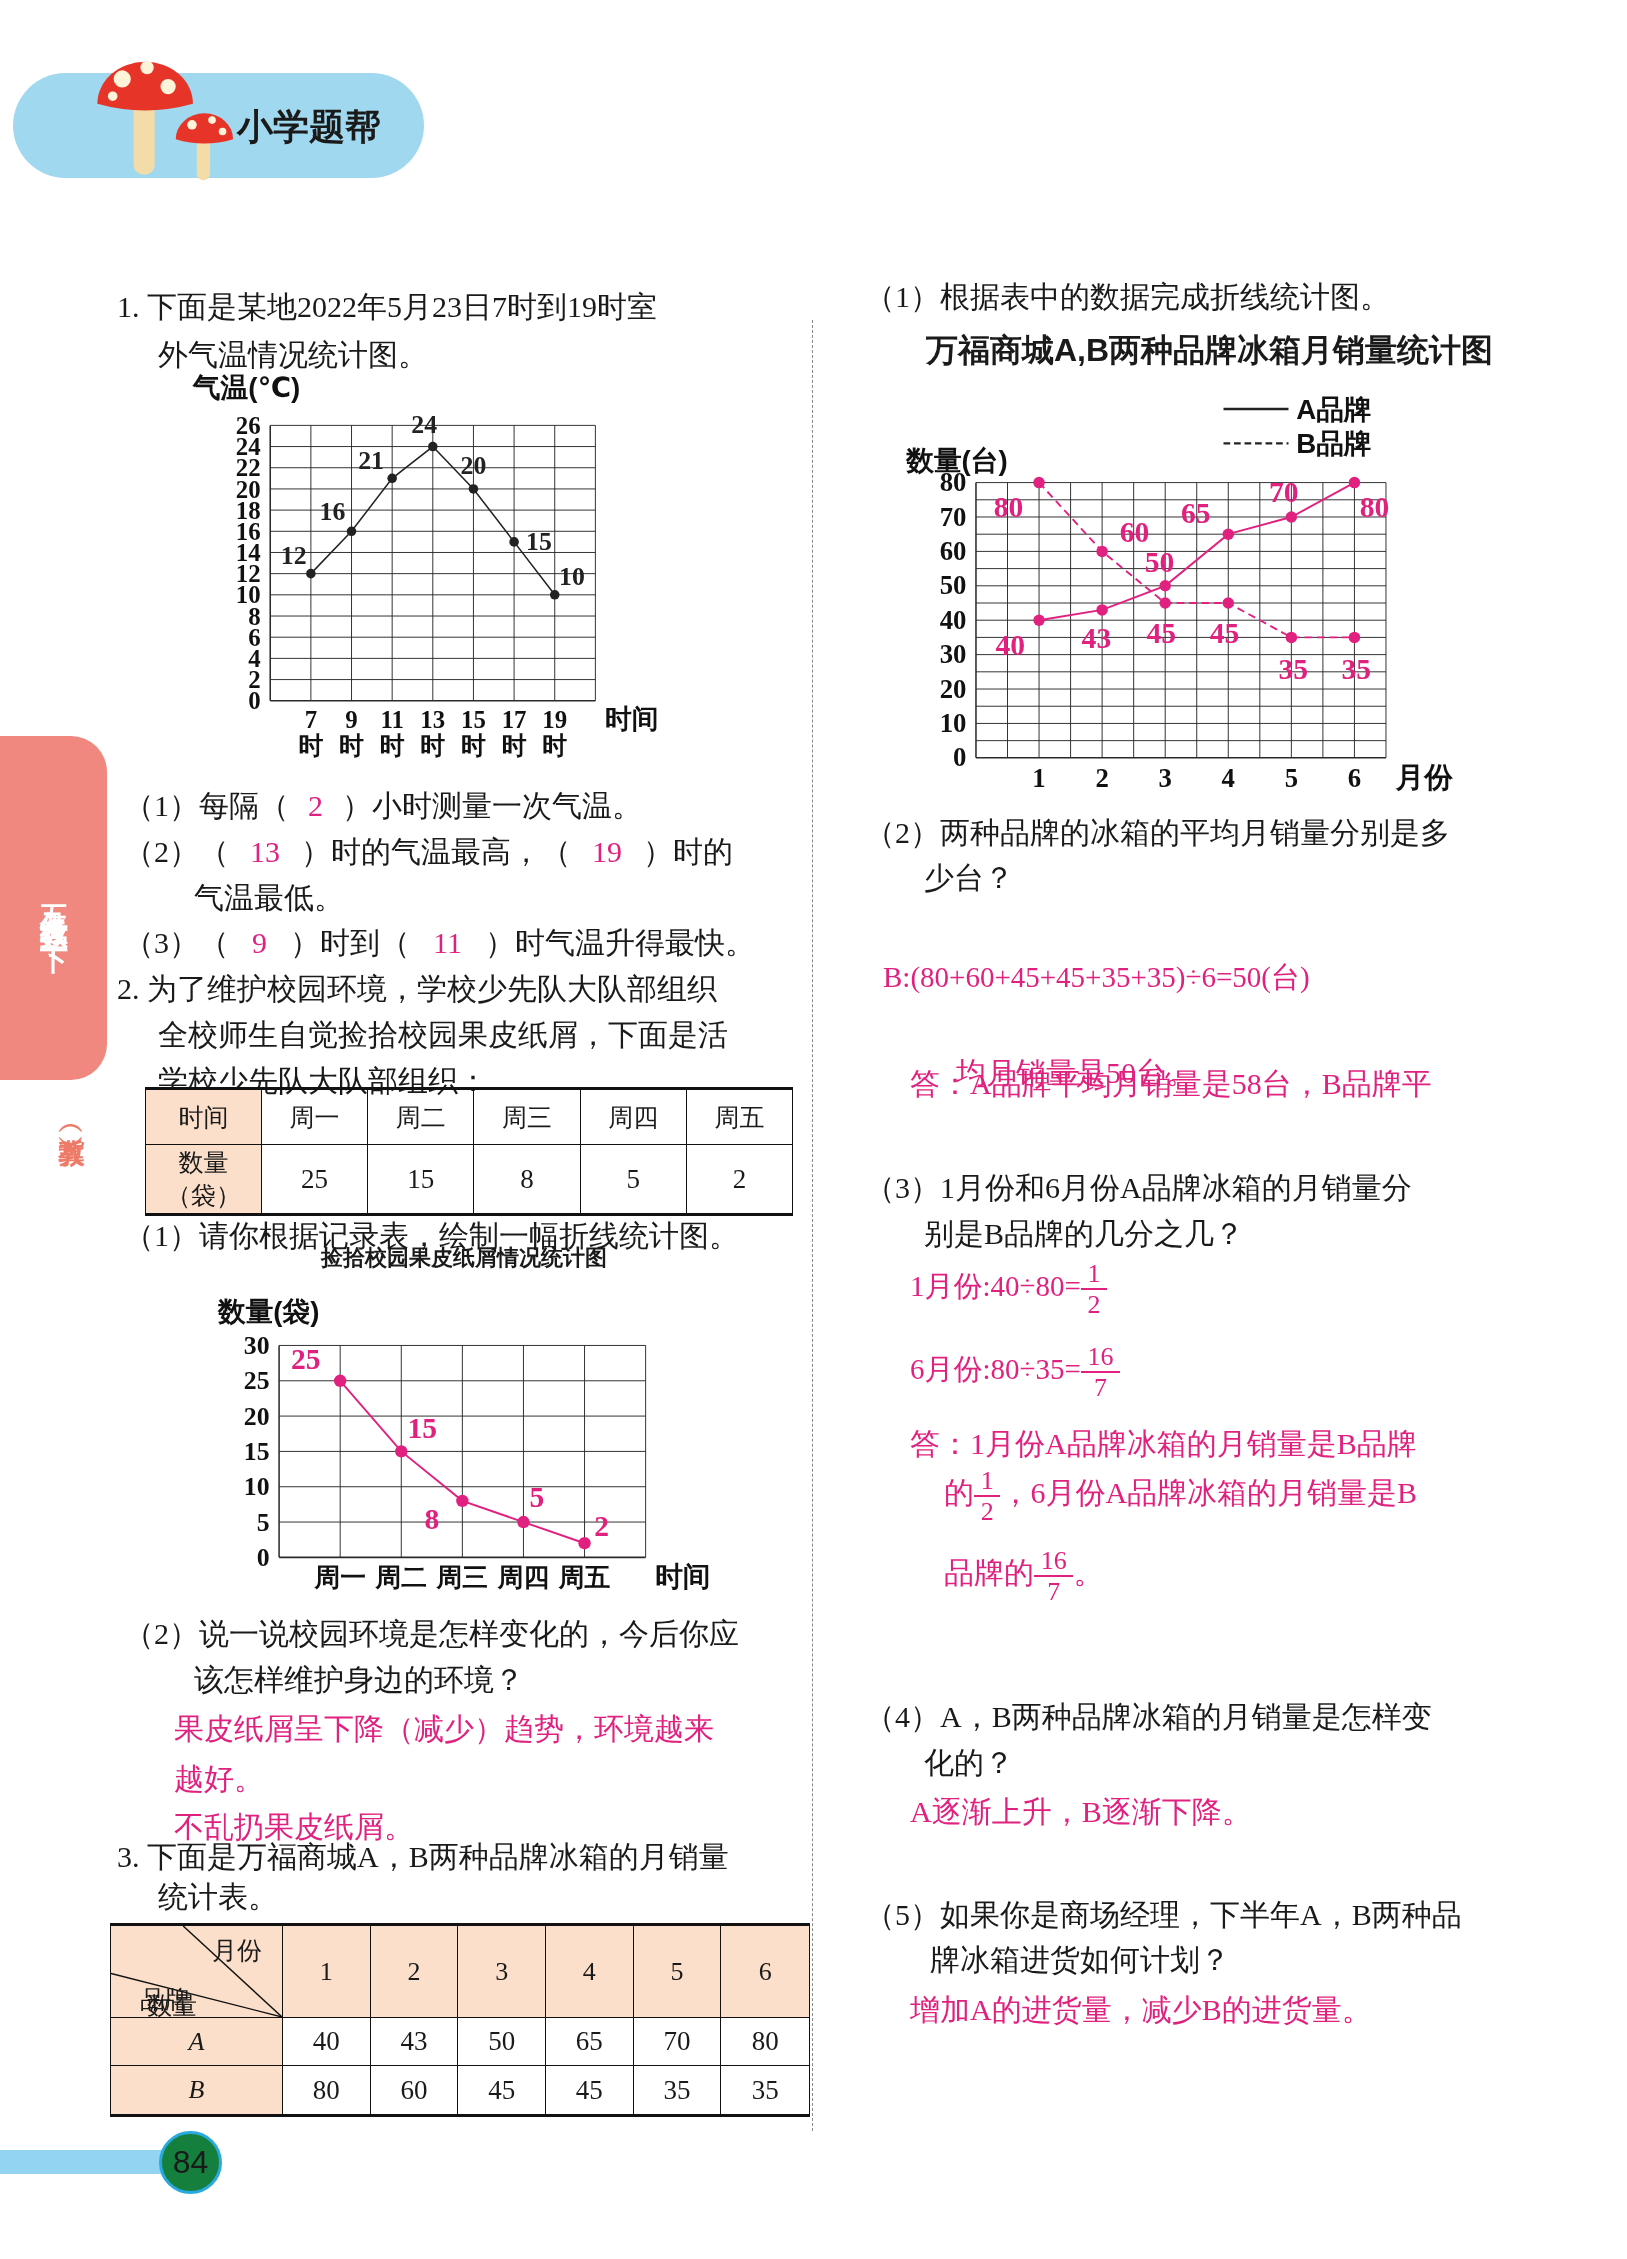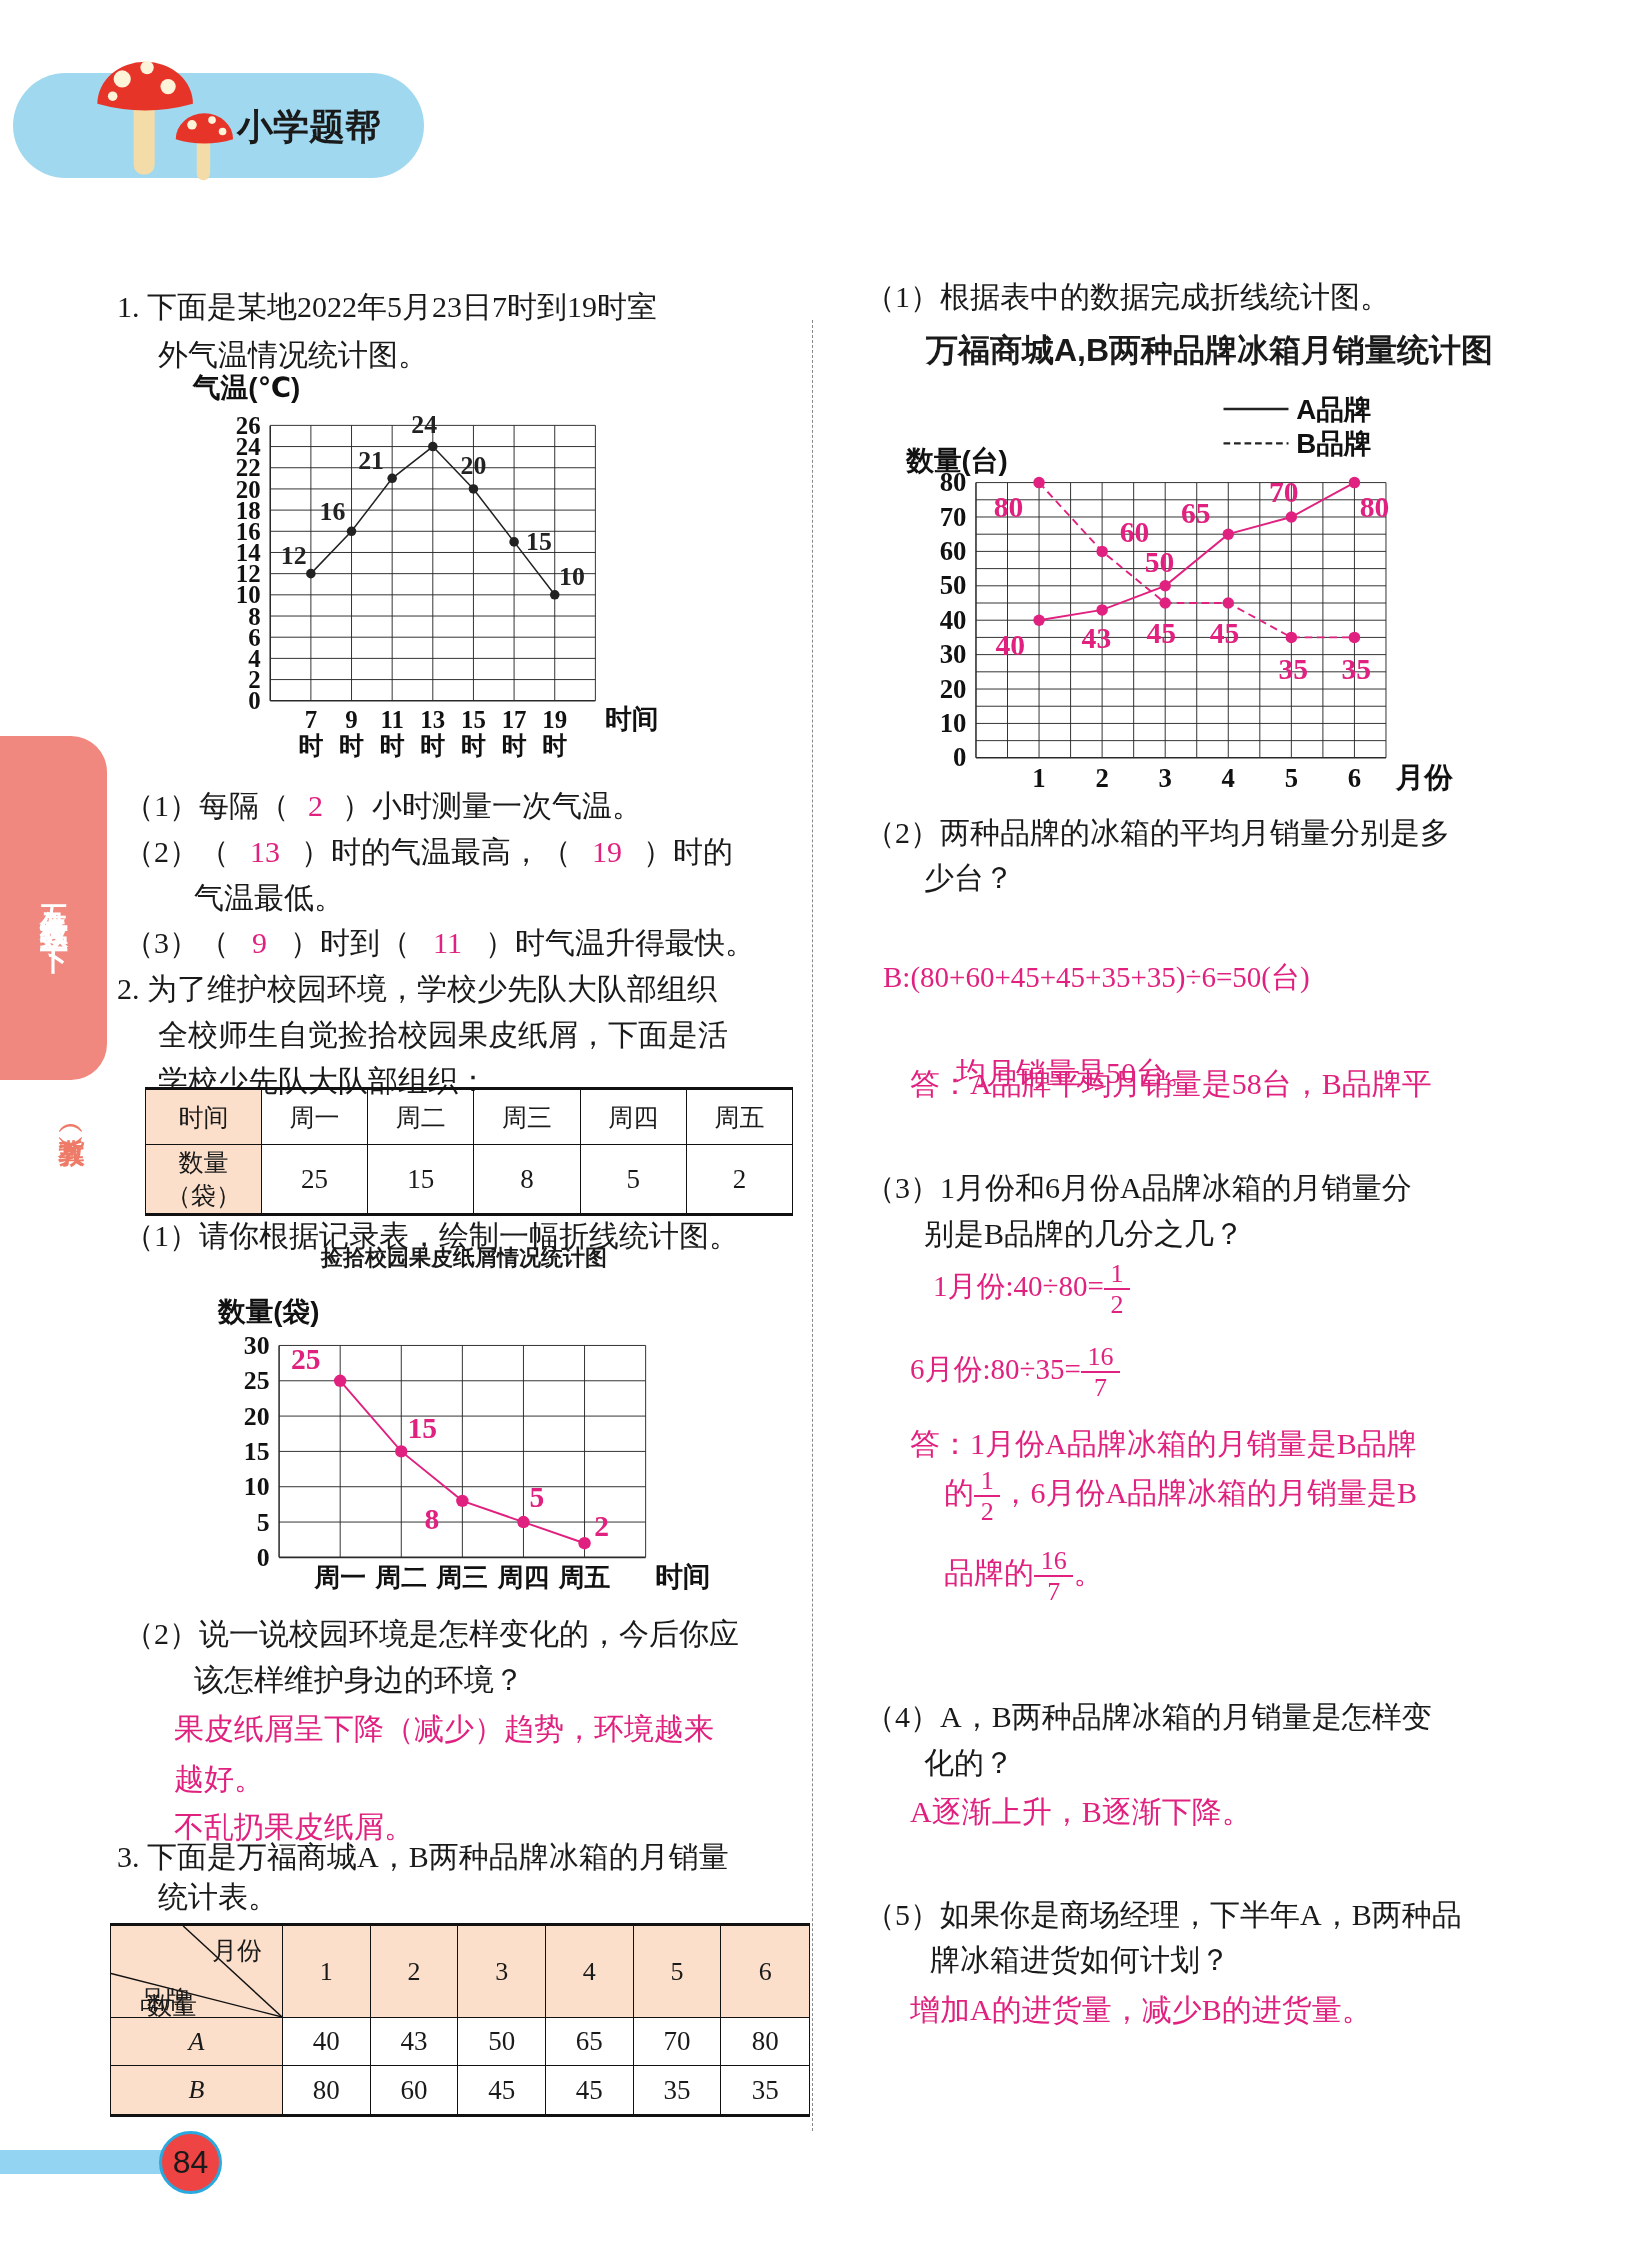--- a/index.html
+++ b/index.html
@@ -438,7 +438,7 @@
 
   <div class="line" style="left:865px;top:1168px;">（3）1月份和6月份A品牌冰箱的月销量分</div>
   <div class="line" style="left:924px;top:1214px;">别是B品牌的几分之几？</div>
-  <div class="line pink" style="left:910px;top:1260px;font-size:29px;margin-left:23px;">
+  <div class="line pink" style="left:910px;top:1260px;font-size:29px;">
     <span>1月份:40÷80=</span><span class="frac"><span class="n">1</span><span class="d">2</span></span>
   </div>
   <div class="line pink" style="left:910px;top:1343px;font-size:29px;">

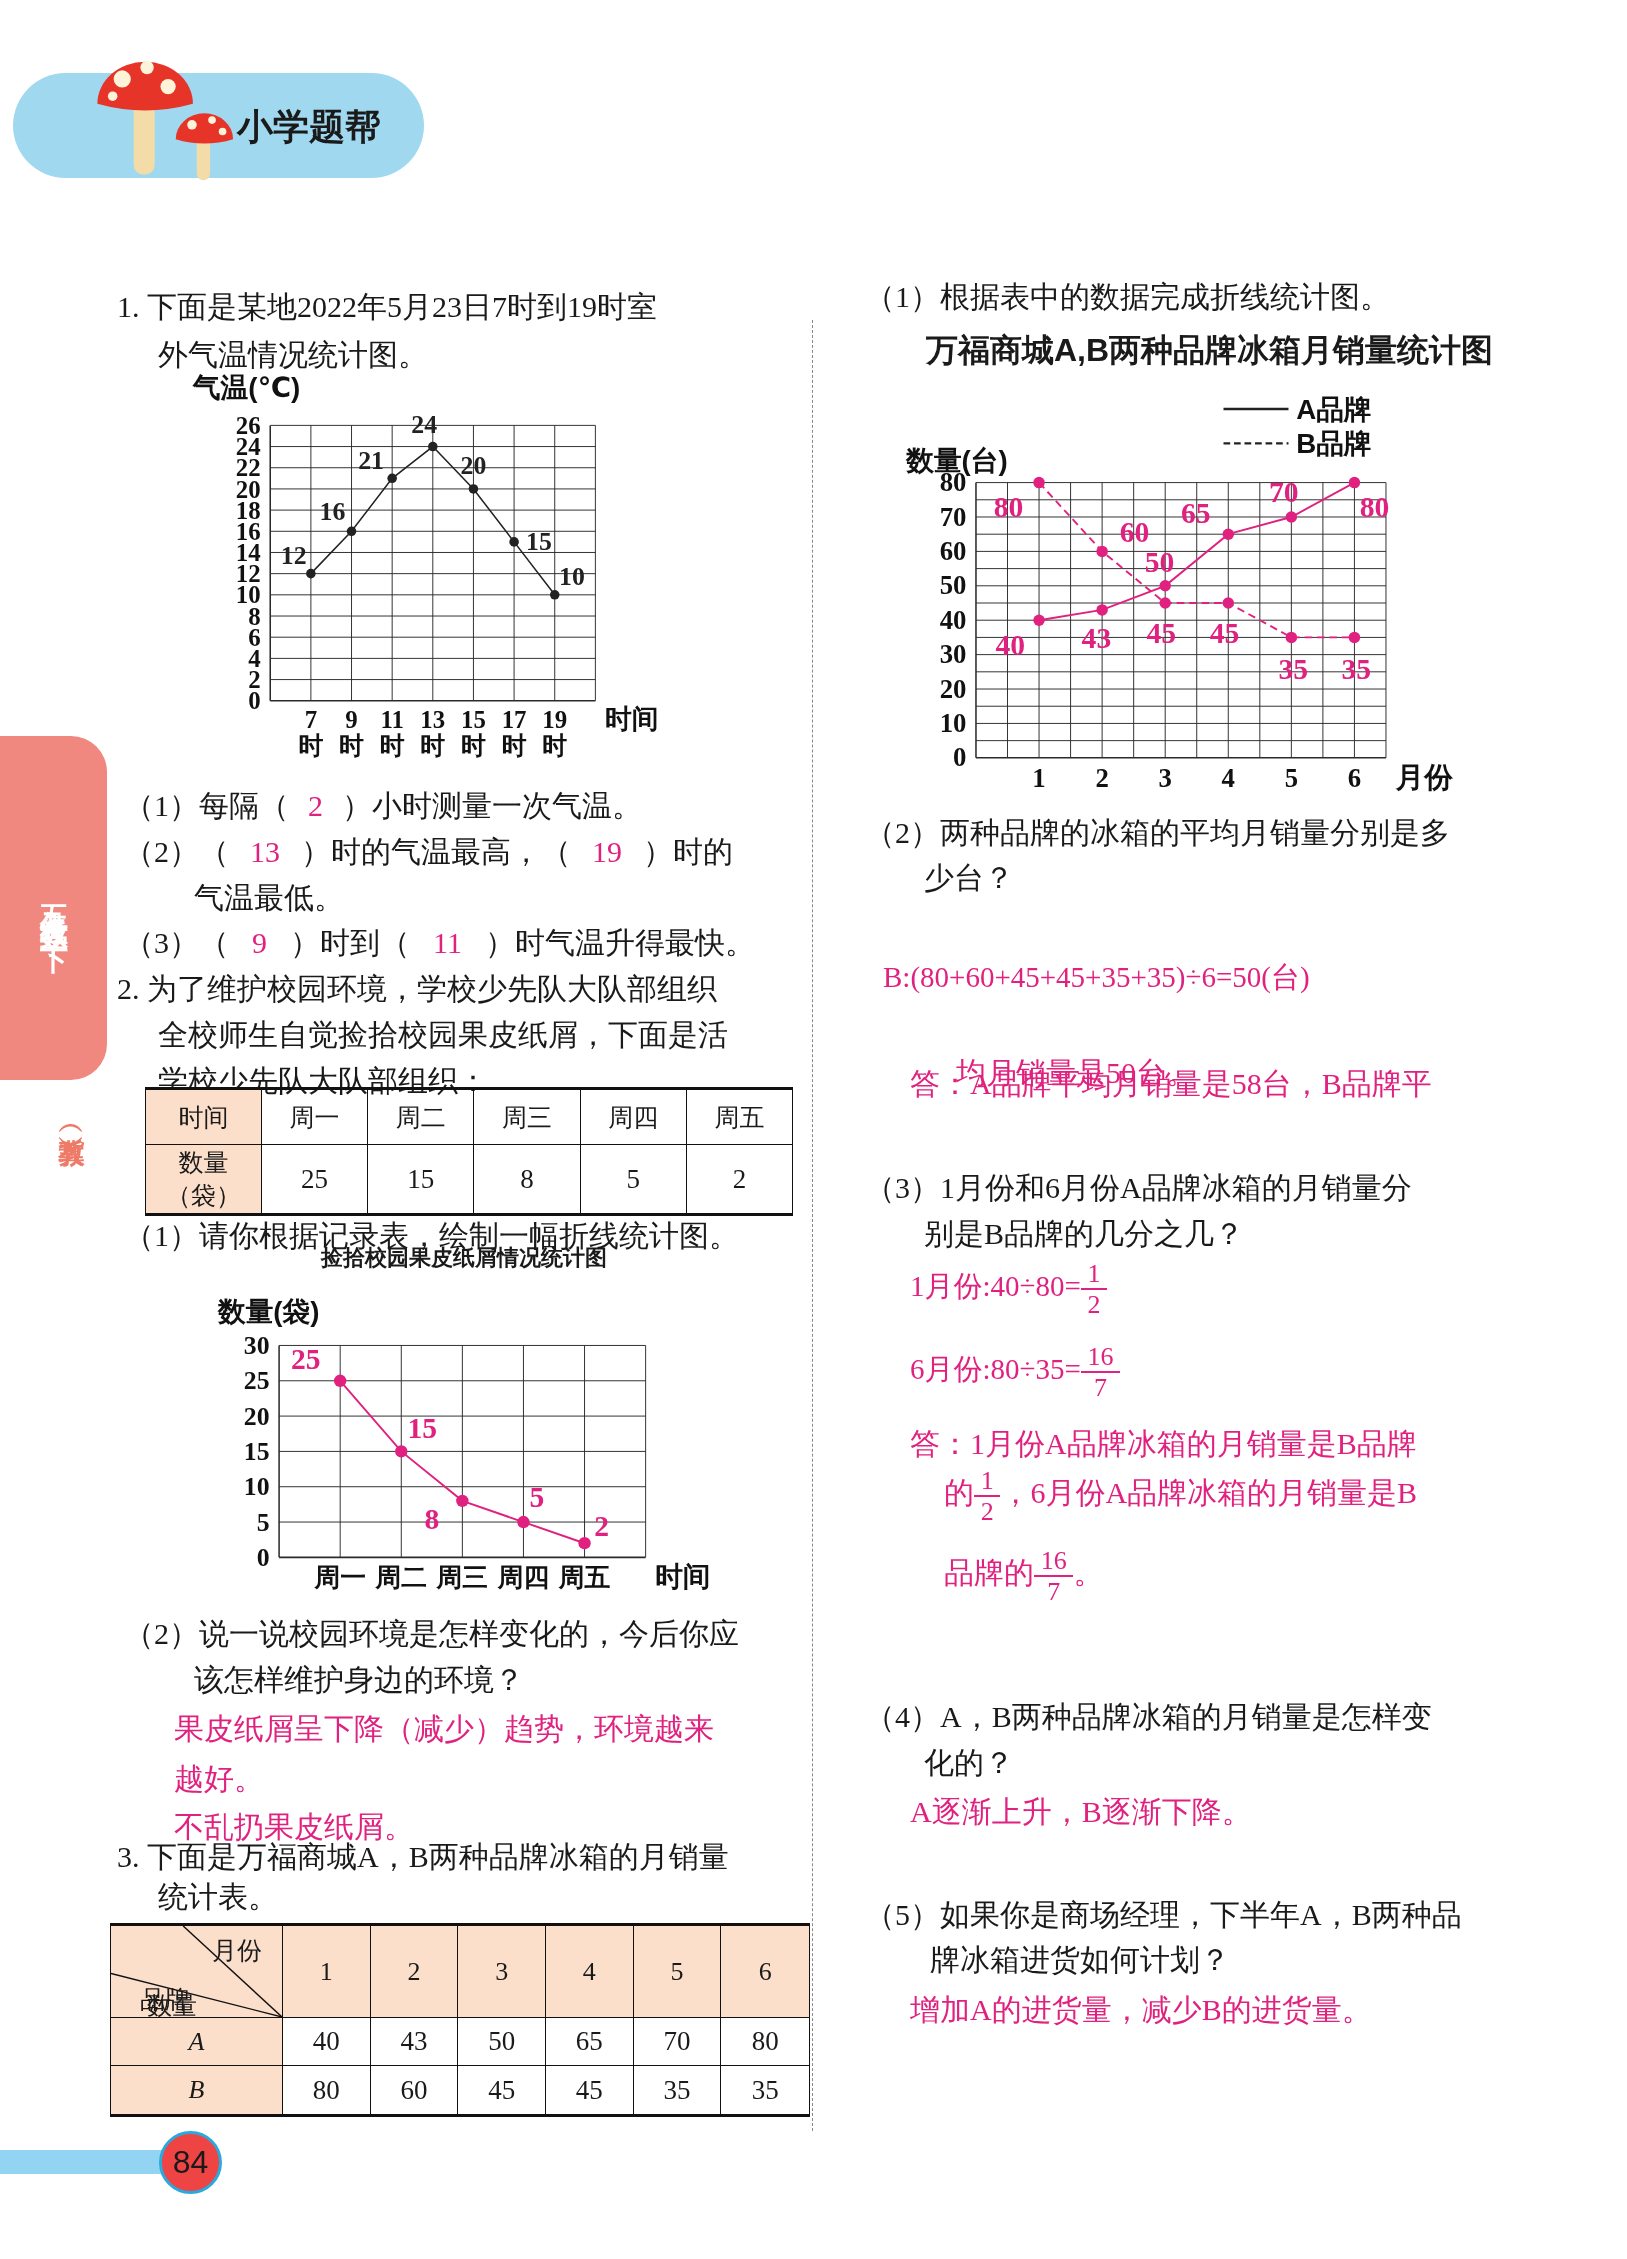--- a/index.html
+++ b/index.html
@@ -50,7 +50,7 @@
   
   .foot-bar{position:absolute;left:0;top:2150px;width:163px;height:24px;background:#92d4f1;}
   .foot-circle{position:absolute;left:159px;top:2131px;width:57px;height:57px;border:3.3px solid #2aa9de;
-      border-radius:50%;background:#ef4444;display:flex;align-items:center;justify-content:center;
+      border-radius:50%;background:#15803d;display:flex;align-items:center;justify-content:center;
       font-size:32px;font-family:"Liberation Sans",sans-serif;}
   
   .frac{display:inline-block;vertical-align:-17px;text-align:center;line-height:1.05;font-size:26px;}

